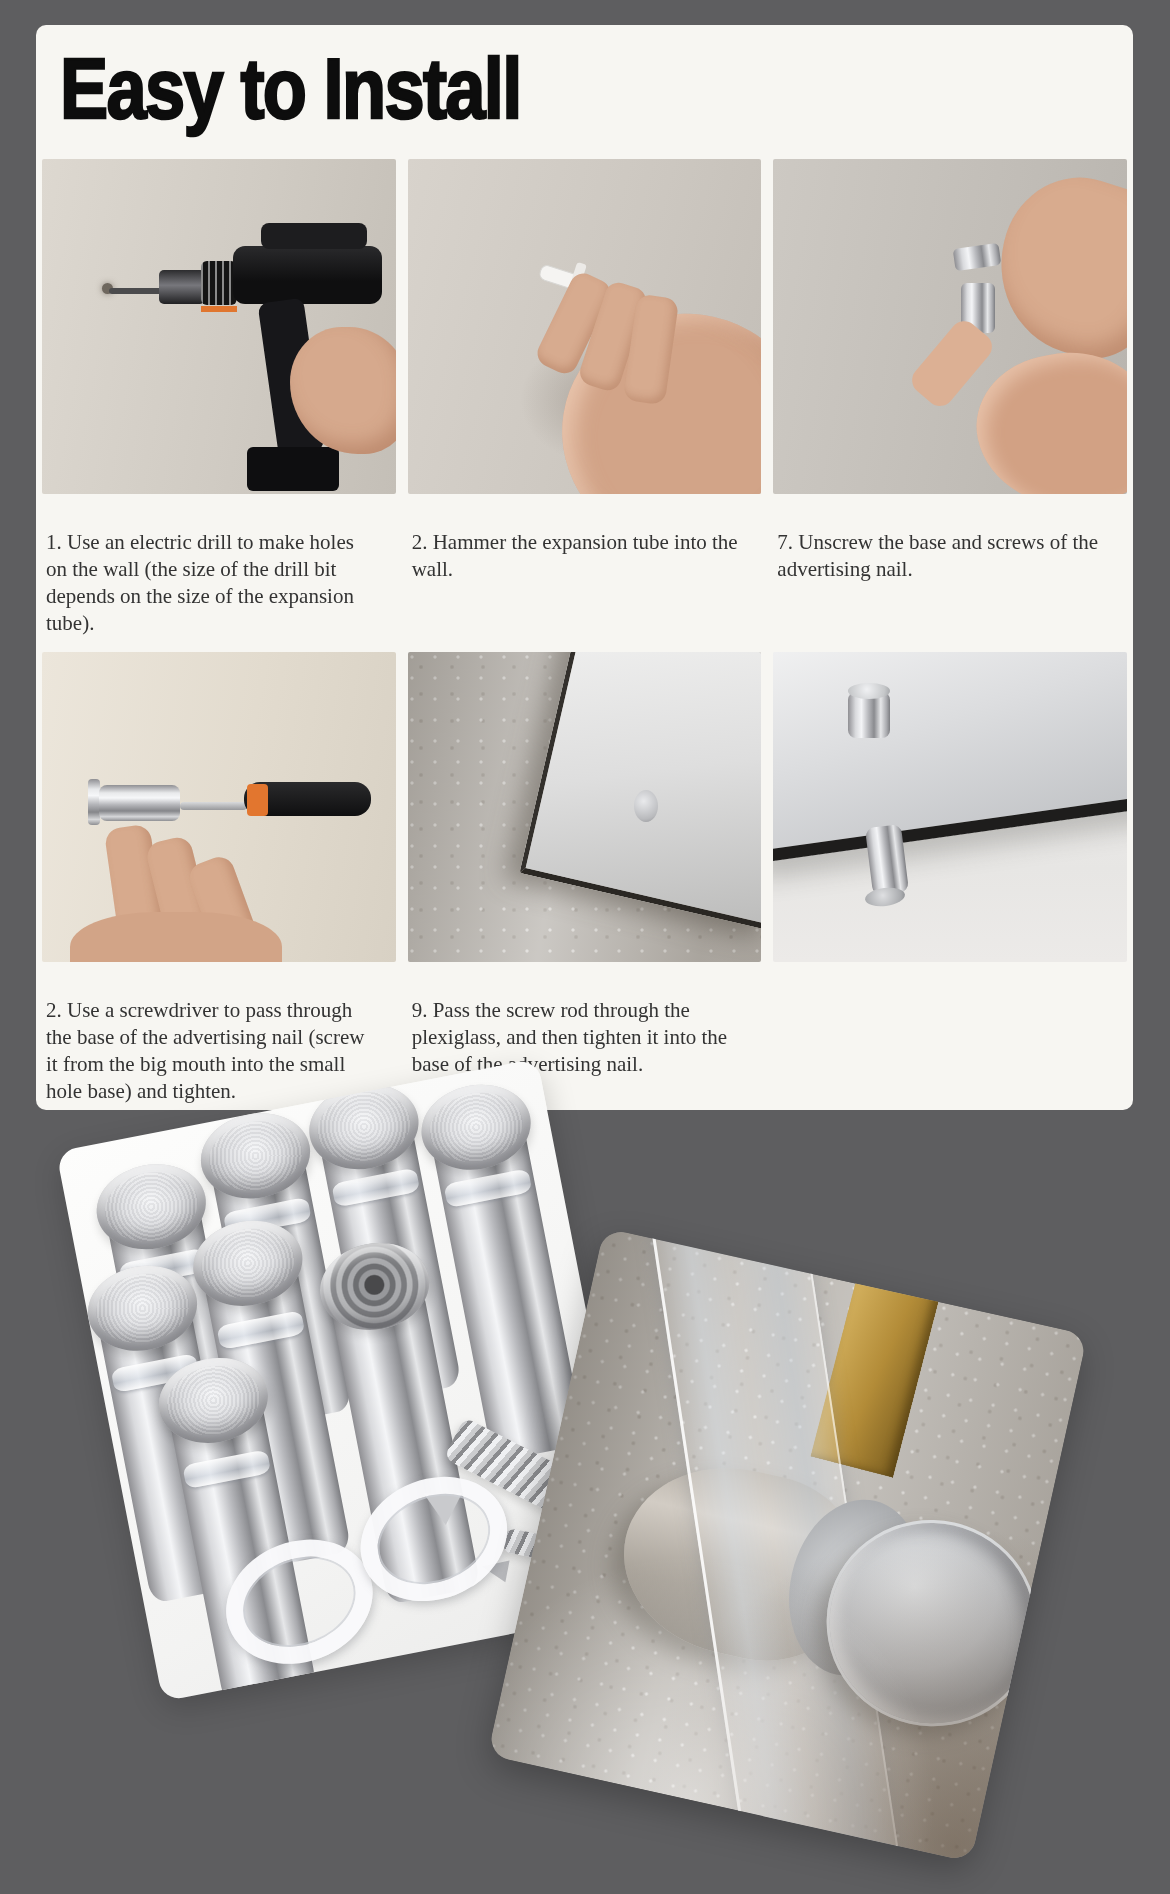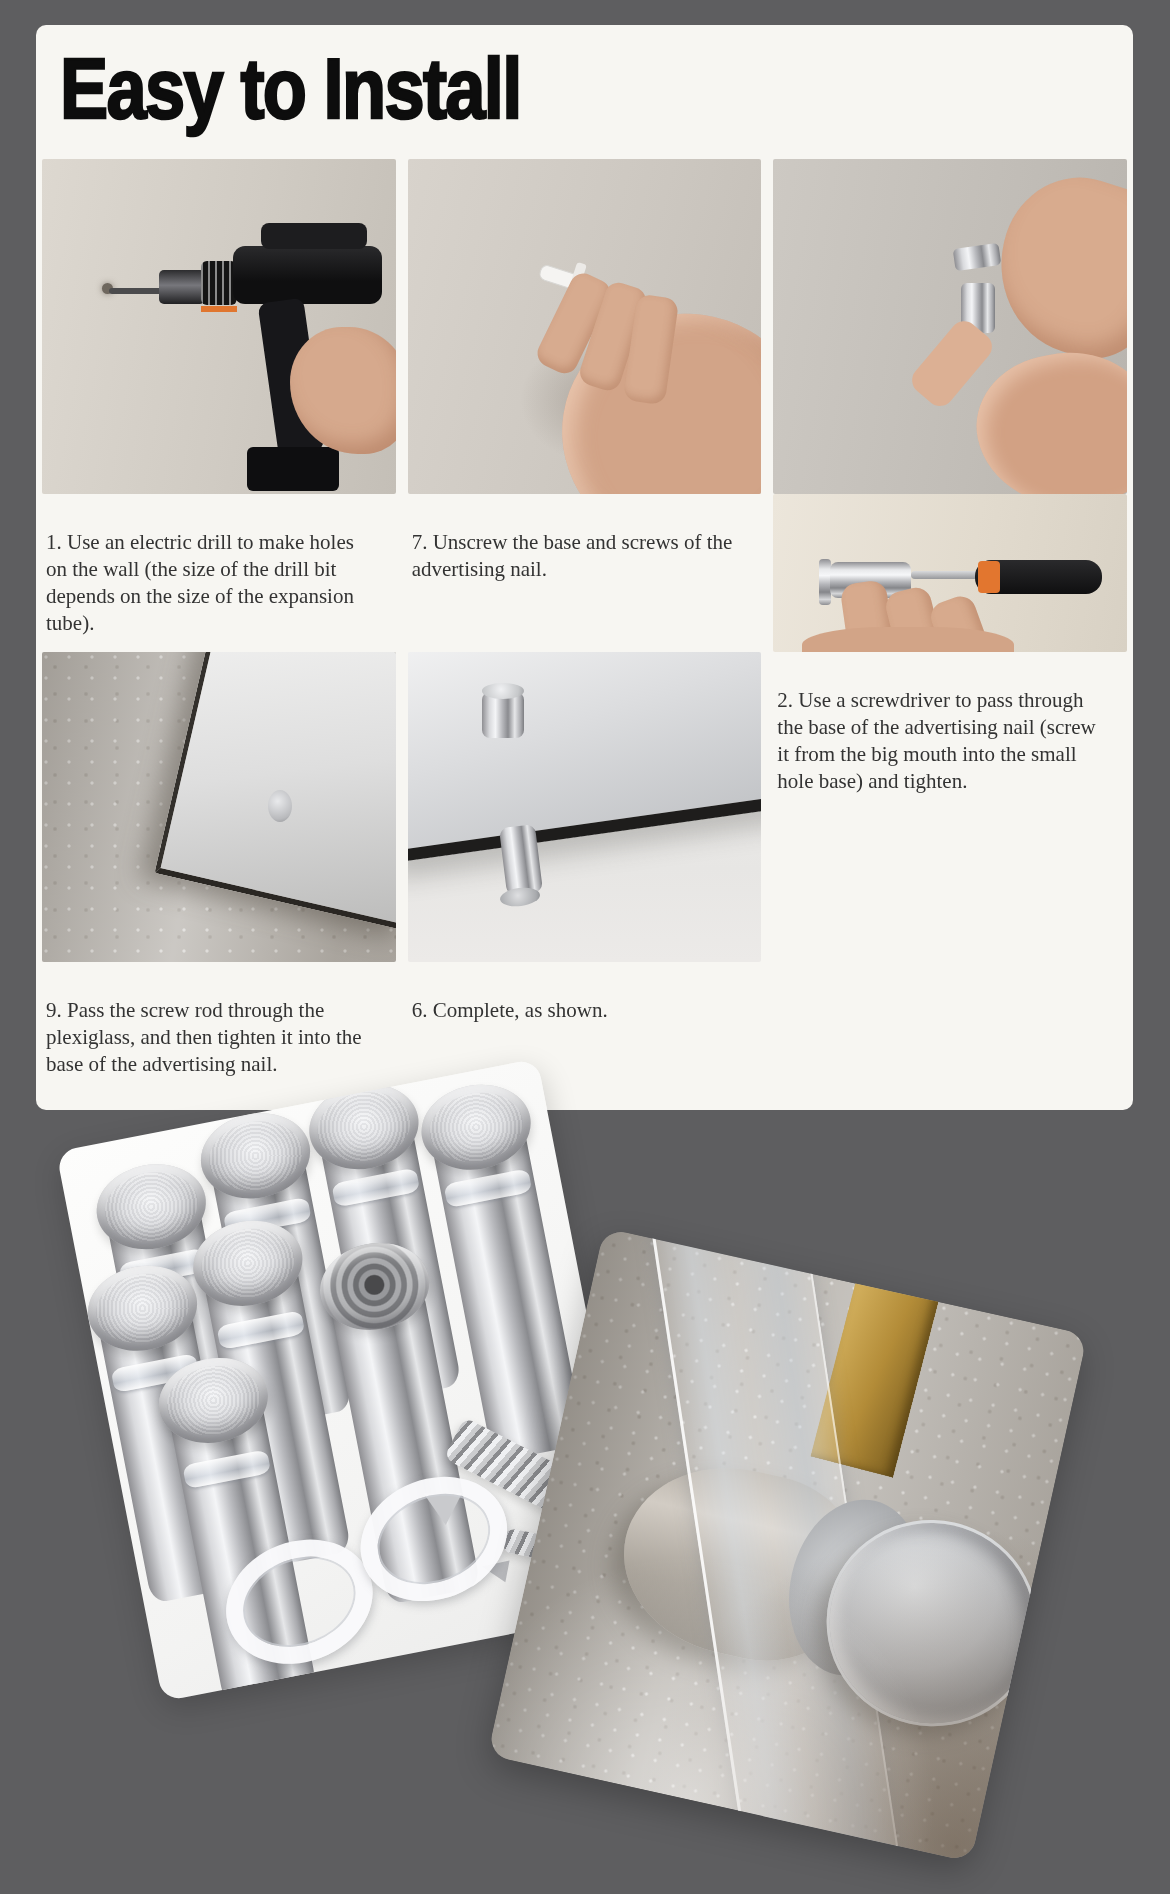--- a/index.html
+++ b/index.html
@@ -167,6 +167,7 @@
       </div>
 
       <p class="caption">1. Use an electric drill to make holes on the wall (the size of the drill bit depends on the size of the expansion tube).</p>
+      <p class="caption">2. Hammer the expansion tube into the wall.</p>
       <p class="caption">7. Unscrew the base and screws of the advertising nail.</p>
 
       <div class="photo p4">

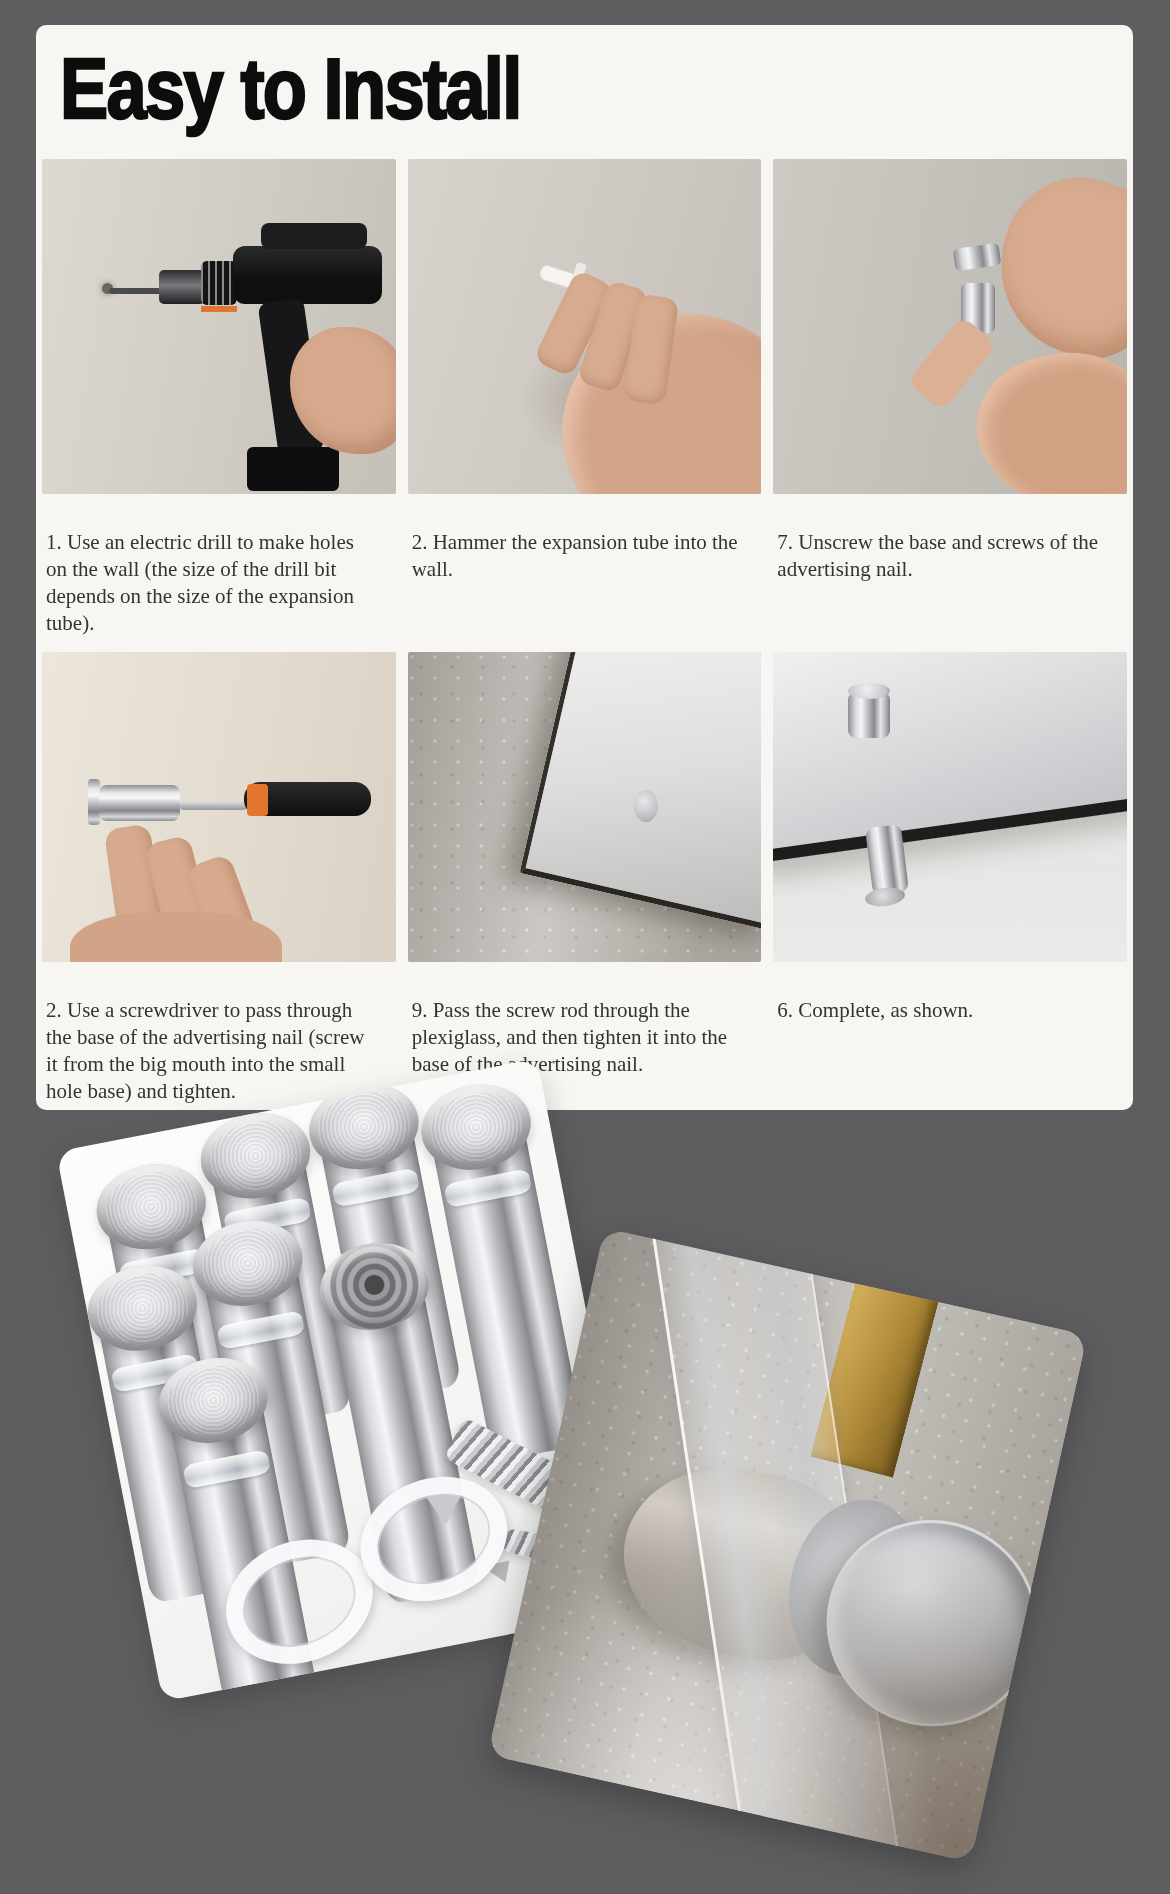--- a/index.html
+++ b/index.html
@@ -197,7 +197,6 @@
 
       <p class="caption">2. Use a screwdriver to pass through the base of the advertising nail (screw it from the big mouth into the small hole base) and tighten.</p>
       <p class="caption">9. Pass the screw rod through the plexiglass, and then tighten it into the base of the advertising nail.</p>
-      <p class="caption">6. Complete, as shown.</p>
     </div>
   </div>
 

